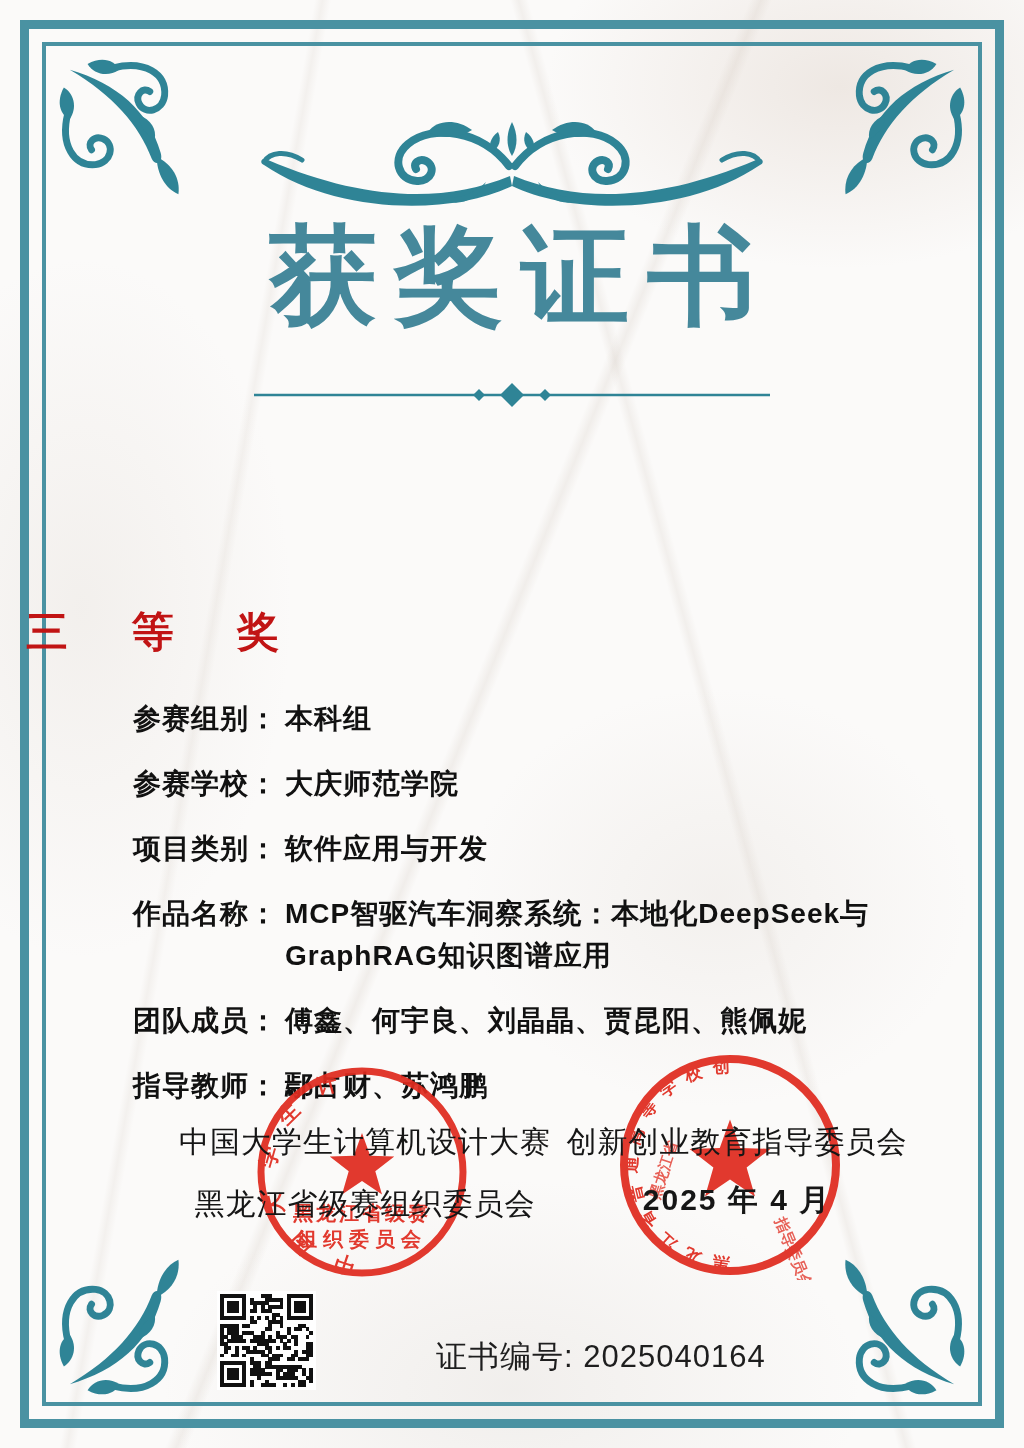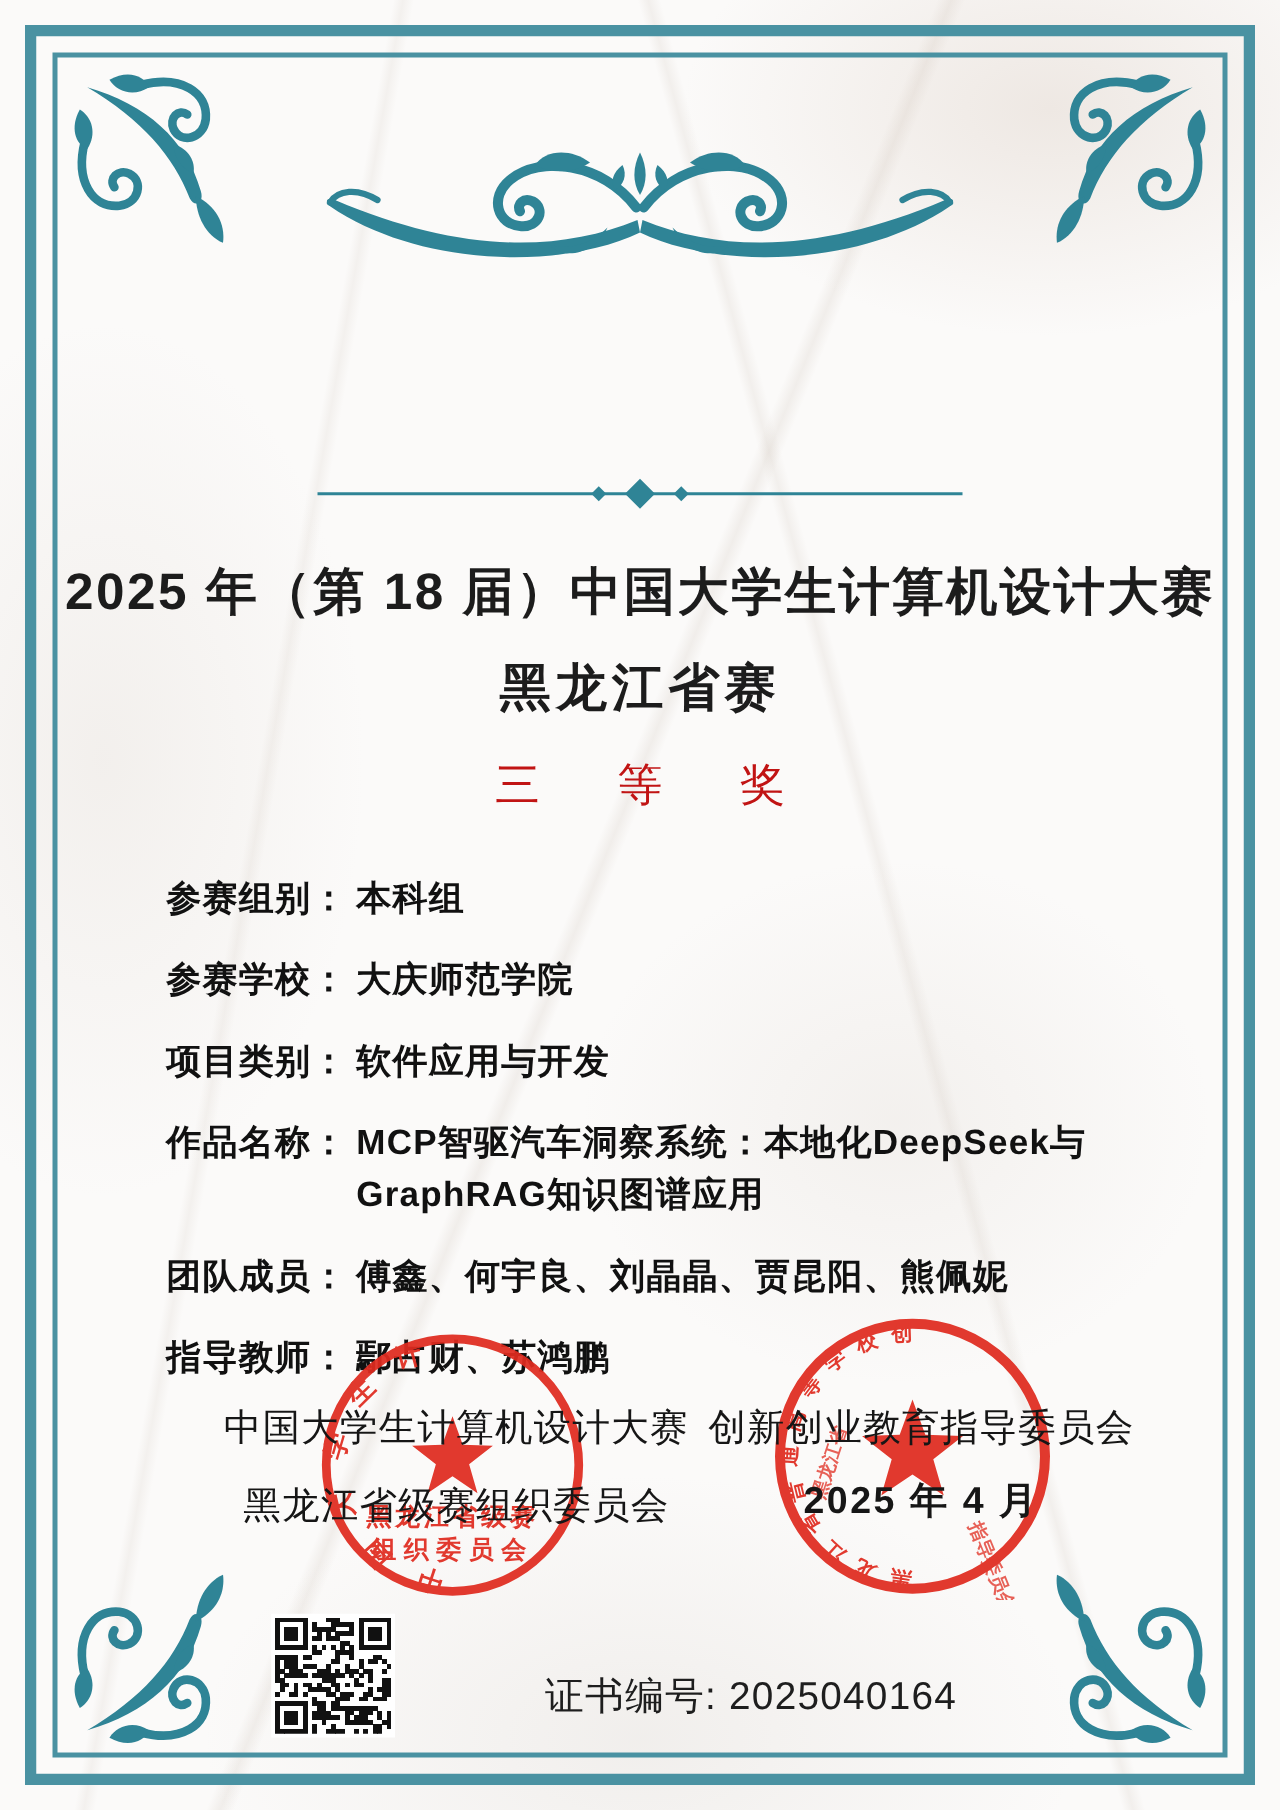--- a/index.html
+++ b/index.html
@@ -160,6 +160,7 @@
     </g>
   </svg>
 
+  <div class="cert-title">获奖证书</div>
 
   <svg class="divider" viewBox="0 0 520 30">
     <line x1="2" y1="15" x2="518" y2="15" stroke="var(--teal-dark)" stroke-width="2.4"></line>

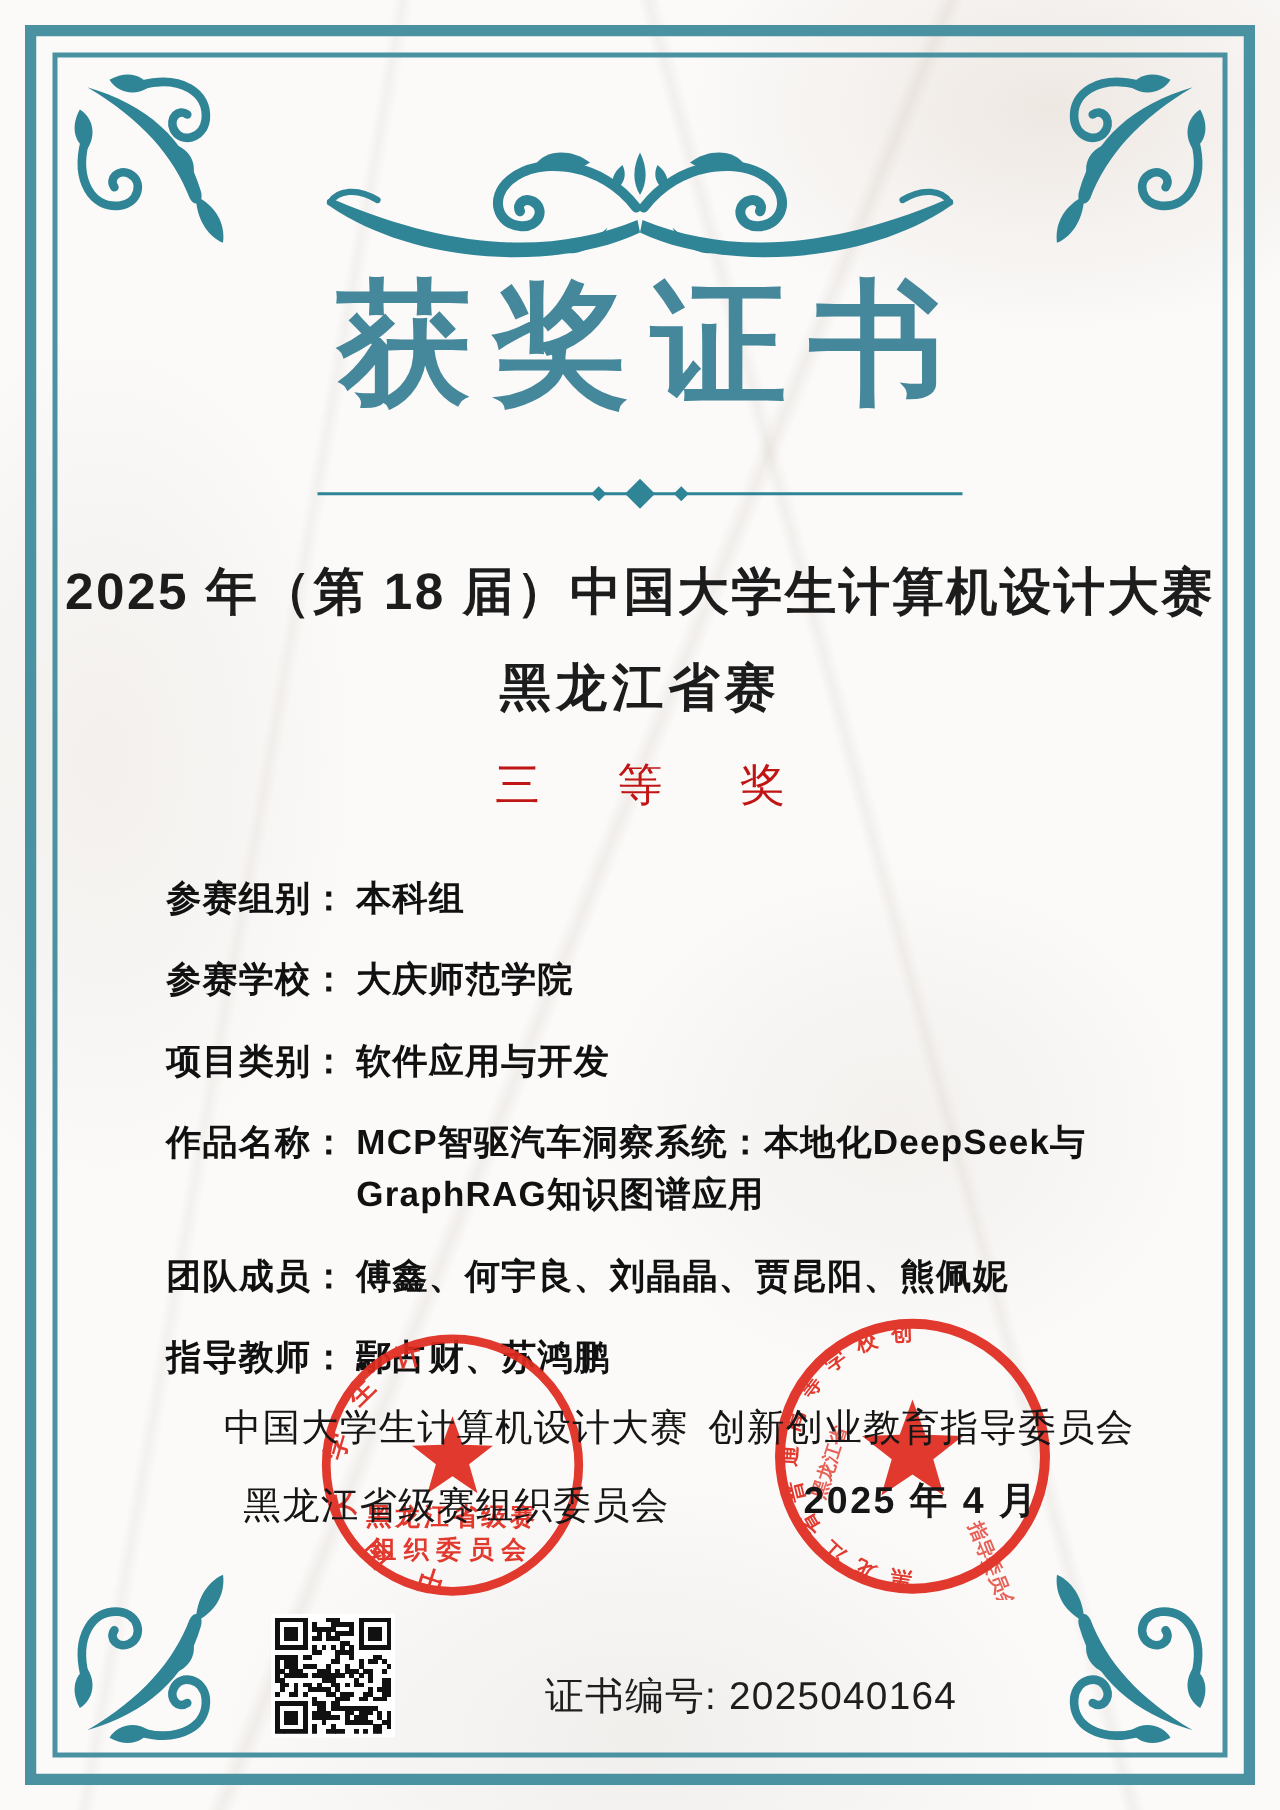--- a/index.html
+++ b/index.html
@@ -169,10 +169,6 @@
     <polygon points="293,9 299,15 293,21 287,15" fill="var(--teal-dark)"></polygon>
   </svg>
 
-  <div class="heading">
-    <div class="h-line1">2025 年（第 18 届）中国大学生计算机设计大赛</div>
-    <div class="h-line2">黑龙江省赛</div>
-  </div>
 
   <div class="award">三 等 奖</div>
 

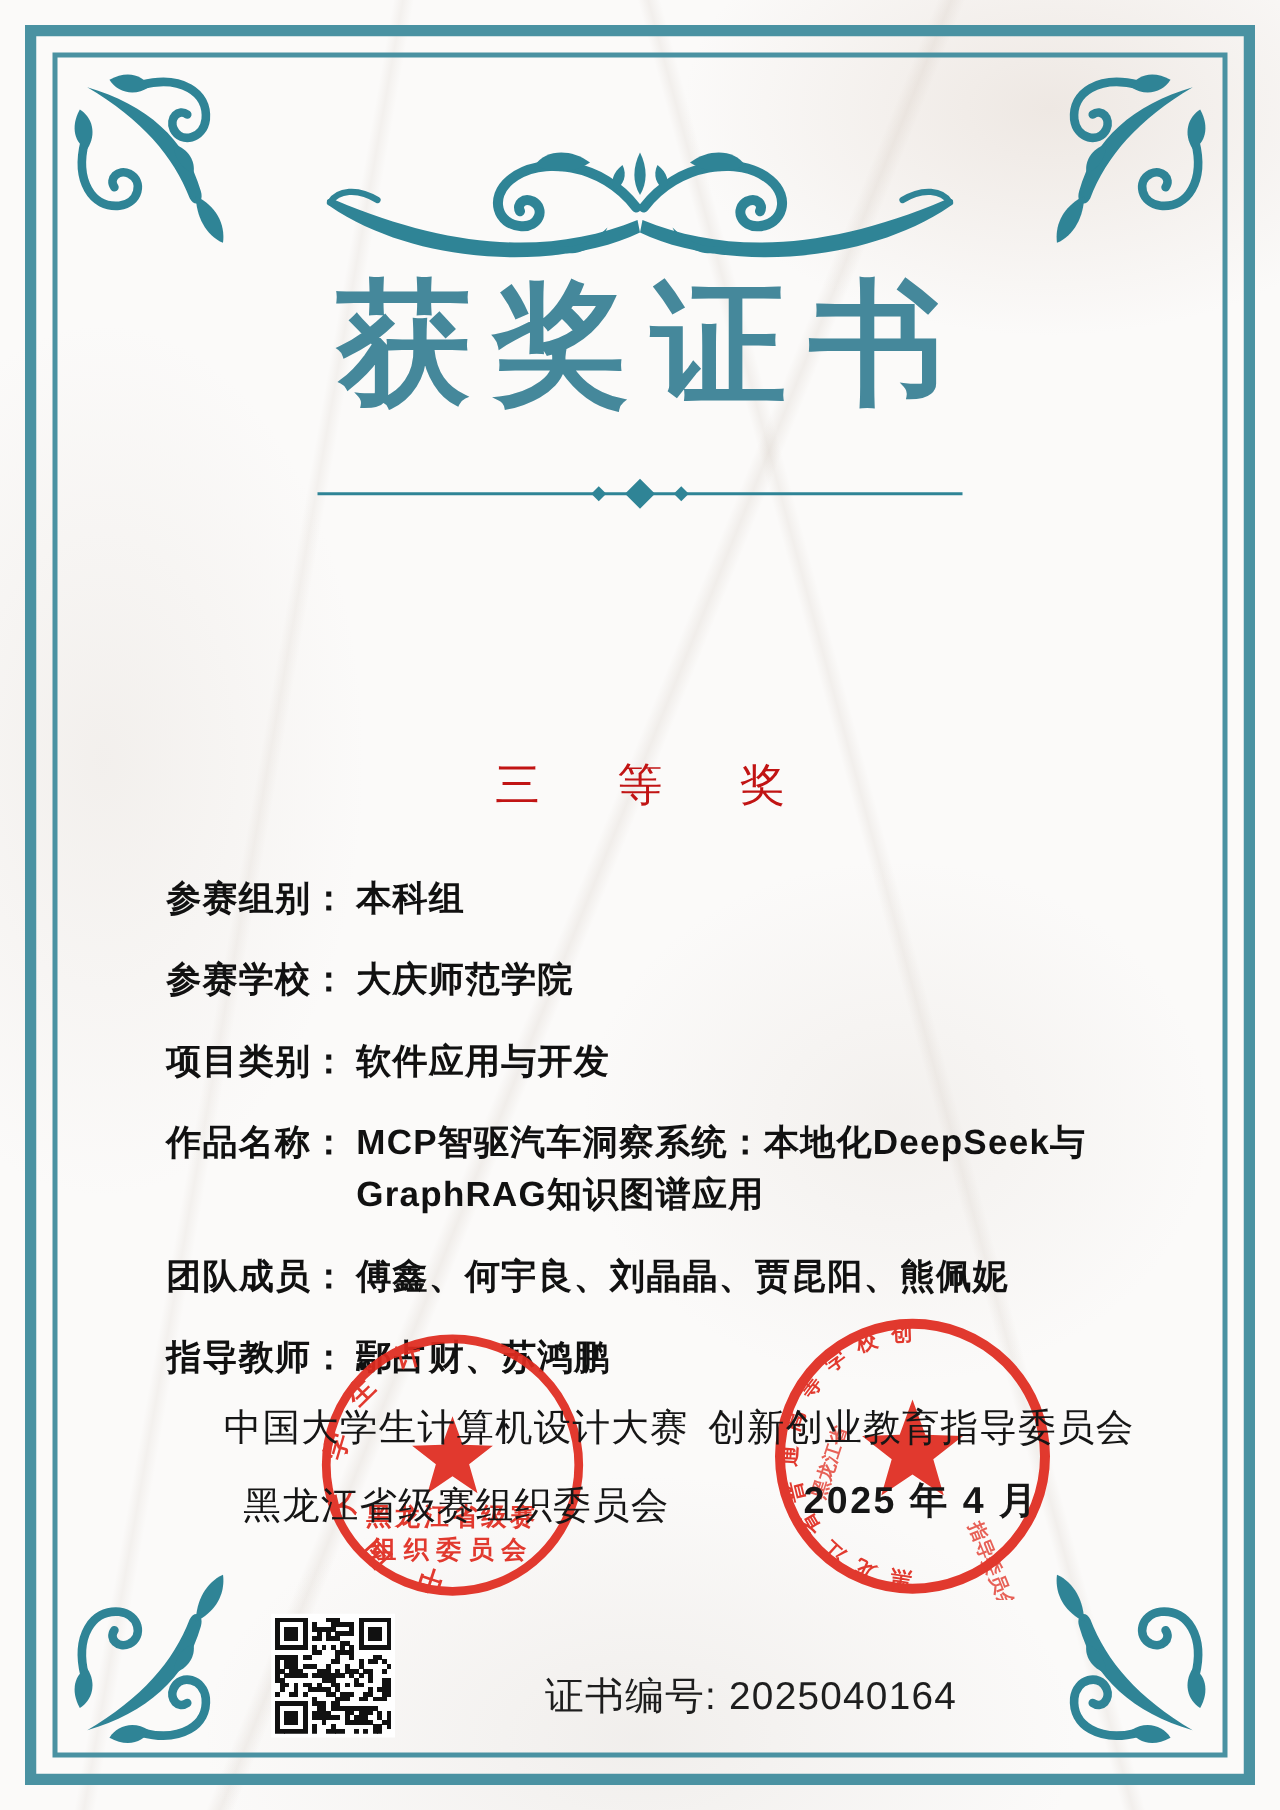--- a/index.html
+++ b/index.html
@@ -53,8 +53,8 @@
   .heading .h-line1{font-size:41px;letter-spacing:2px;}
   .heading .h-line2{font-size:41px;margin-top:22px;letter-spacing:4px;}
   .award{
-    position:absolute;top:604px;left:0;width:100%;text-align:center;
-    font-size:36px;font-weight:normal;color:var(--award-red);
+    position:absolute;top:604px;left:0;width:100%;text-align:left;
+    font-size:42px;font-weight:bold;color:var(--award-red);
     letter-spacing:26px;text-indent:26px;
   }
   .fields{

